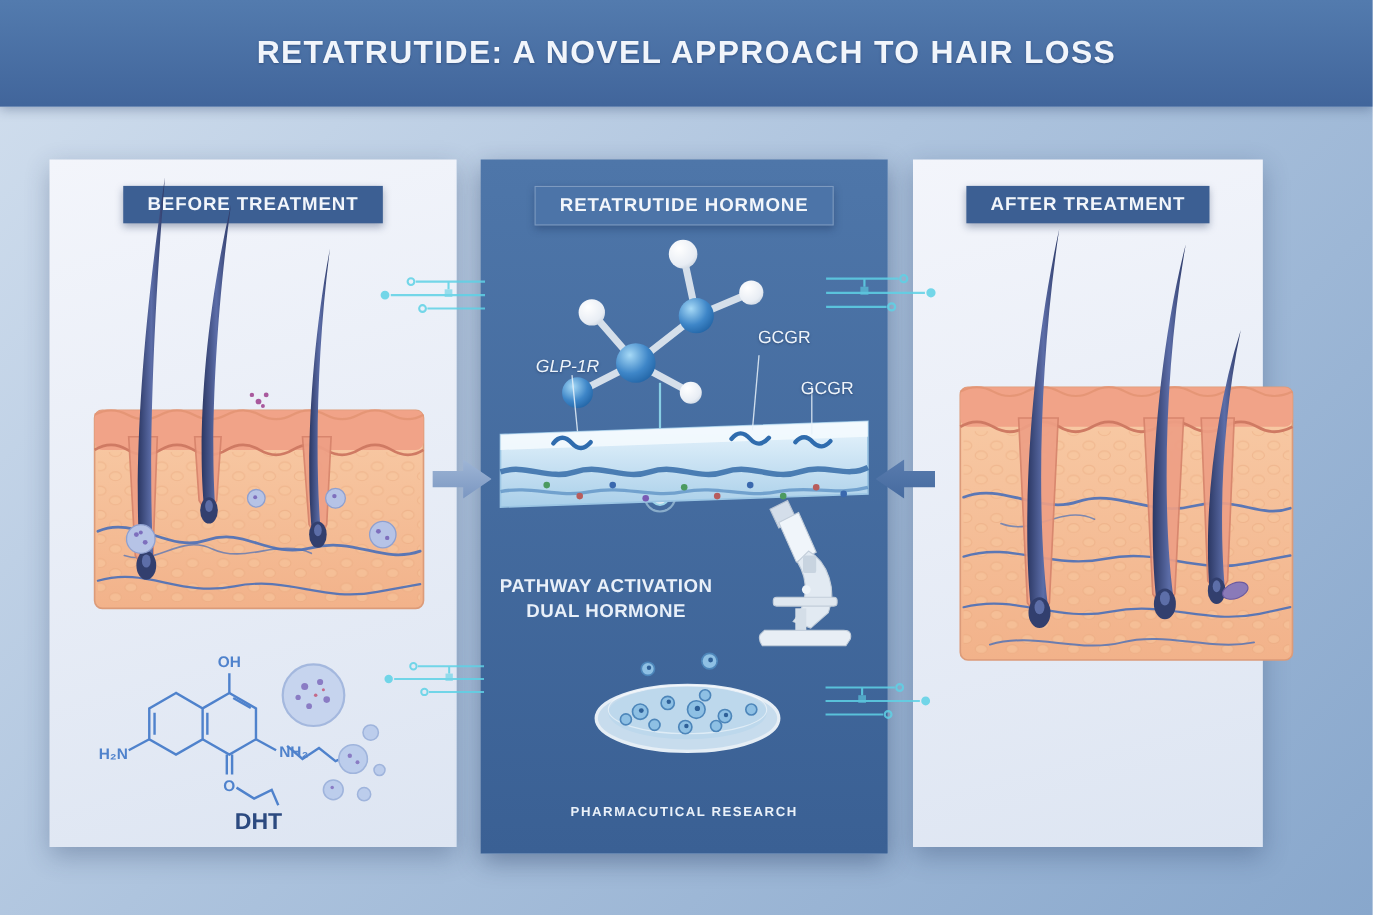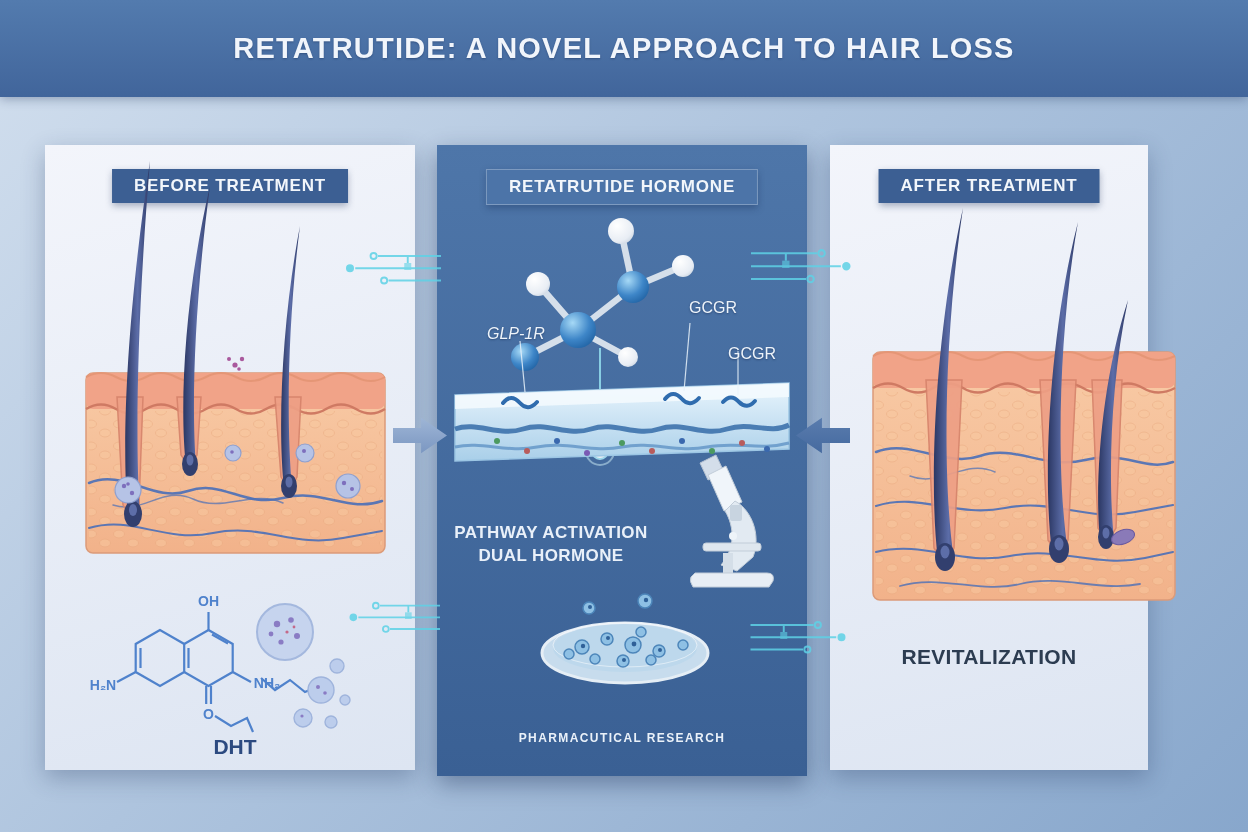--- a/index.html
+++ b/index.html
@@ -385,7 +385,6 @@
     </svg>
 
     <div class="result">
-      <div>REVITALIZATION</div>
     </div>
   </section>
 

